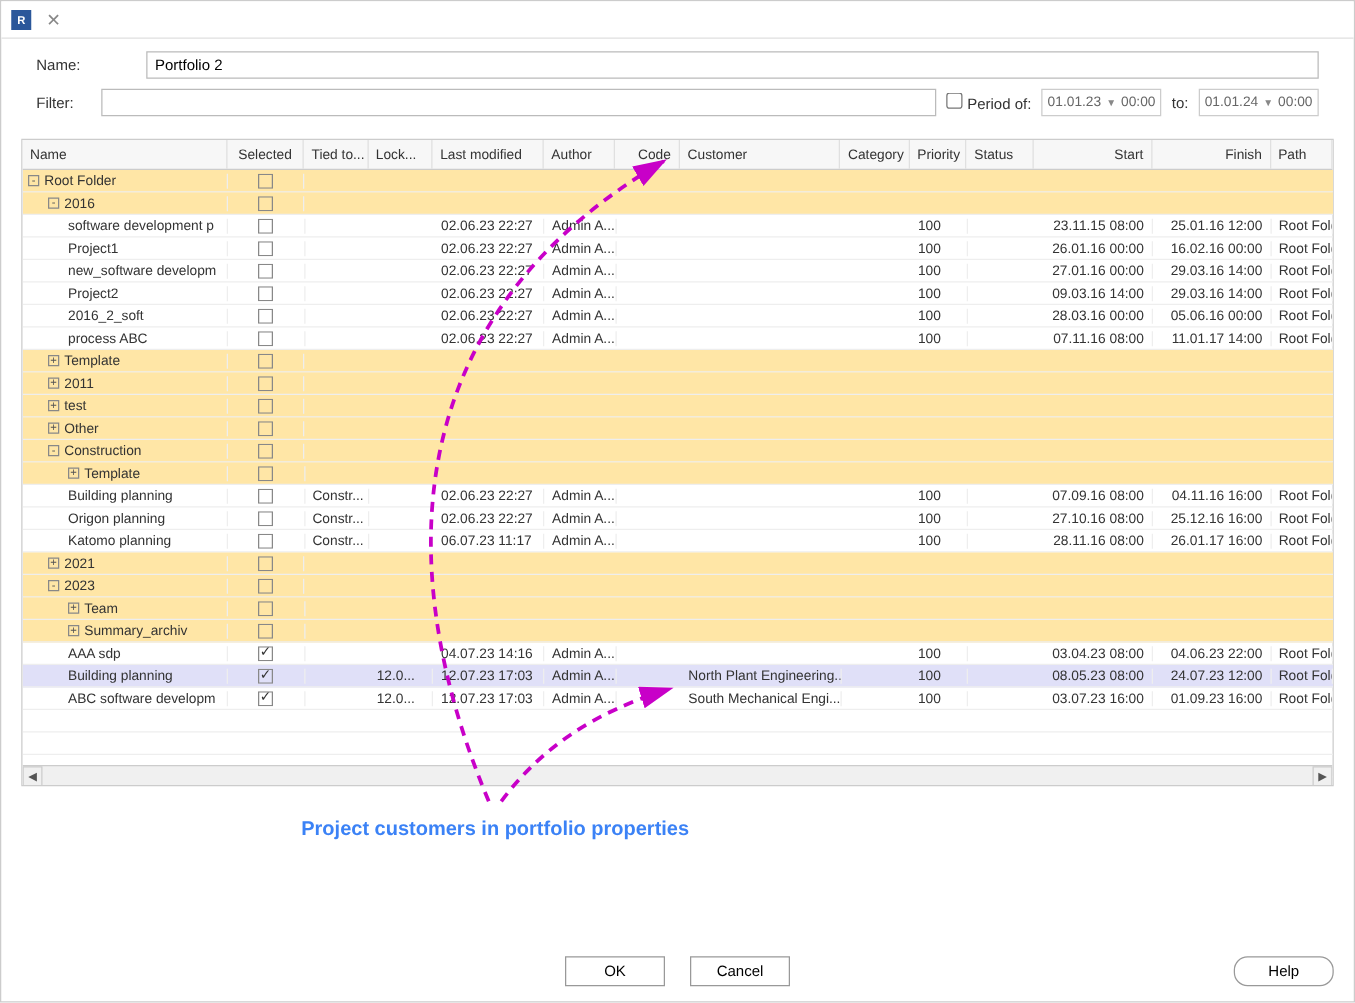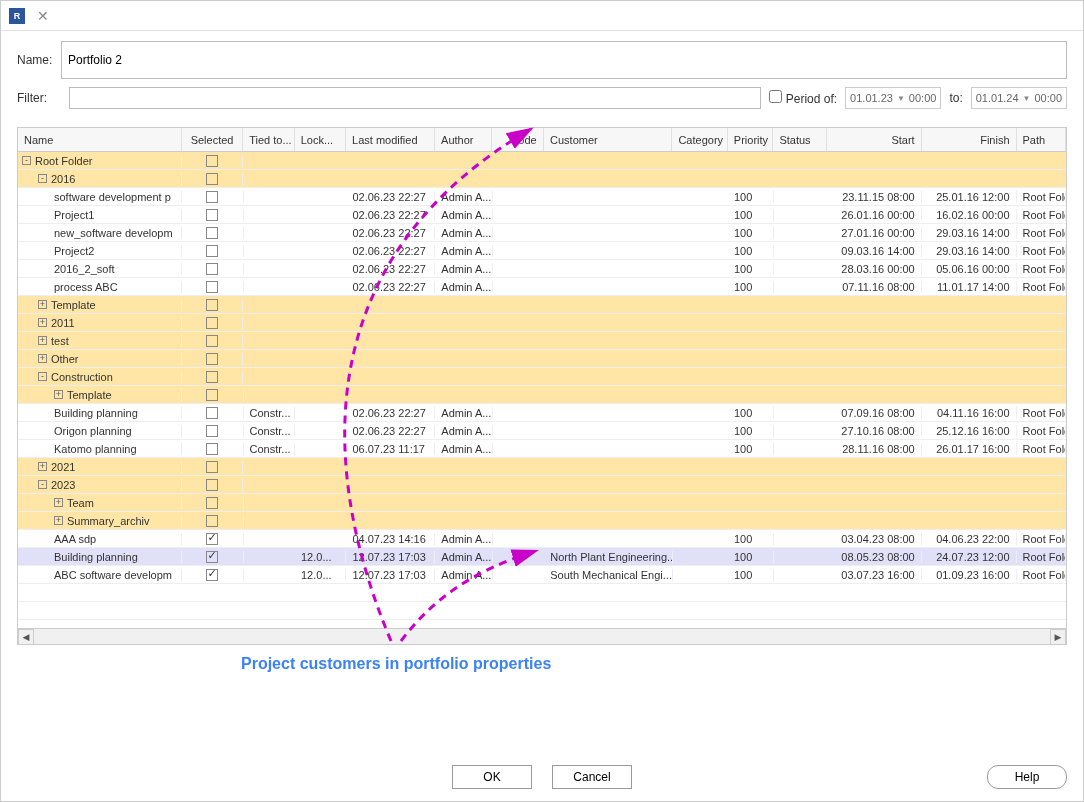--- a/index.html
+++ b/index.html
@@ -8,7 +8,7 @@
 .app-icon { width: 16px; height: 16px; background: #2b579a; color: #fff; font-size: 9px; font-weight: bold; display: flex; align-items: center; justify-content: center; margin-right: 6px; }
 .title { flex: 1; color: #555; }
 .close { color: #888; font-size: 14px; cursor: pointer; padding: 0 6px; }
-.form-area { padding: 10px 16px; }
+.form-area { padding: 10px 28px; }
 .row { display: flex; align-items: center; margin-bottom: 8px; }
 .label { width: 44px; color: #333; }
 .name-input { flex: 1; height: 38px; border: 1px solid #bbb; padding: 0 6px; font-size: 12px; }

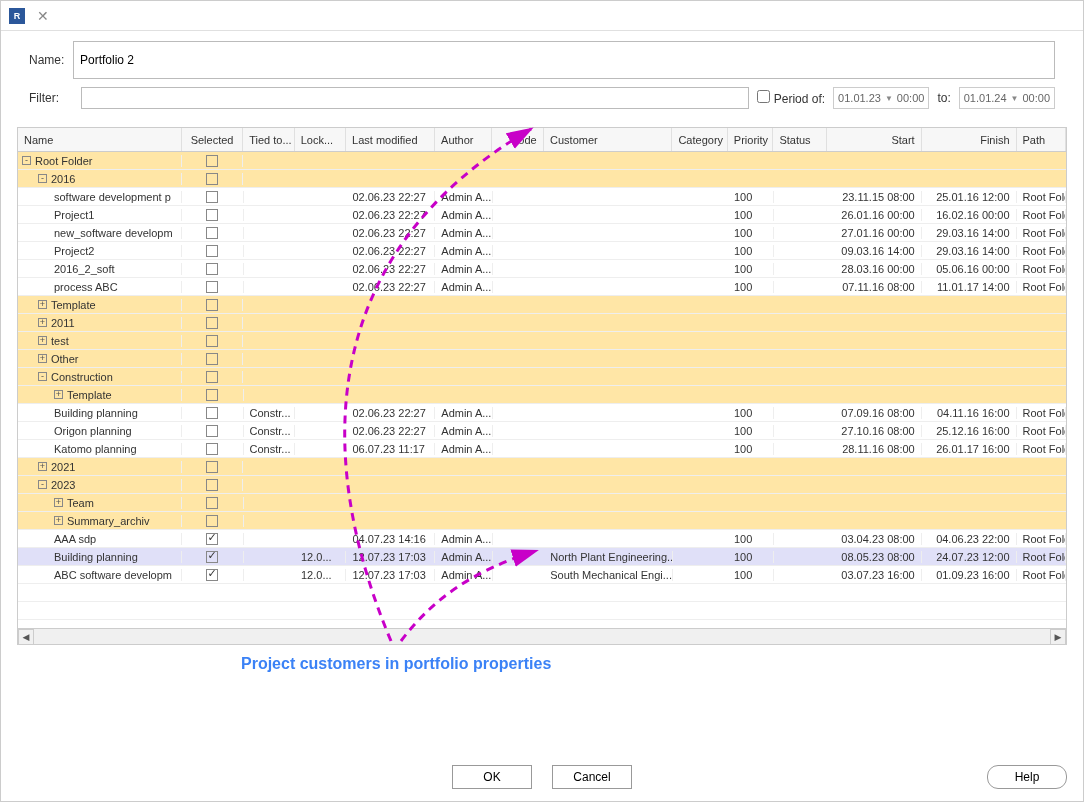--- a/index.html
+++ b/index.html
@@ -11,7 +11,7 @@
 .form-area { padding: 10px 28px; }
 .row { display: flex; align-items: center; margin-bottom: 8px; }
 .label { width: 44px; color: #333; }
-.name-input { flex: 1; height: 38px; border: 1px solid #bbb; padding: 0 6px; font-size: 12px; }
+.name-input { flex: 1; height: 22px; border: 1px solid #bbb; padding: 0 6px; font-size: 12px; margin-left: 44px; }
 .filter-row { display: flex; align-items: center; gap: 8px; }
 .filter-input { flex: 1; height: 22px; border: 1px solid #bbb; }
 .chk { margin-right: 4px; }

